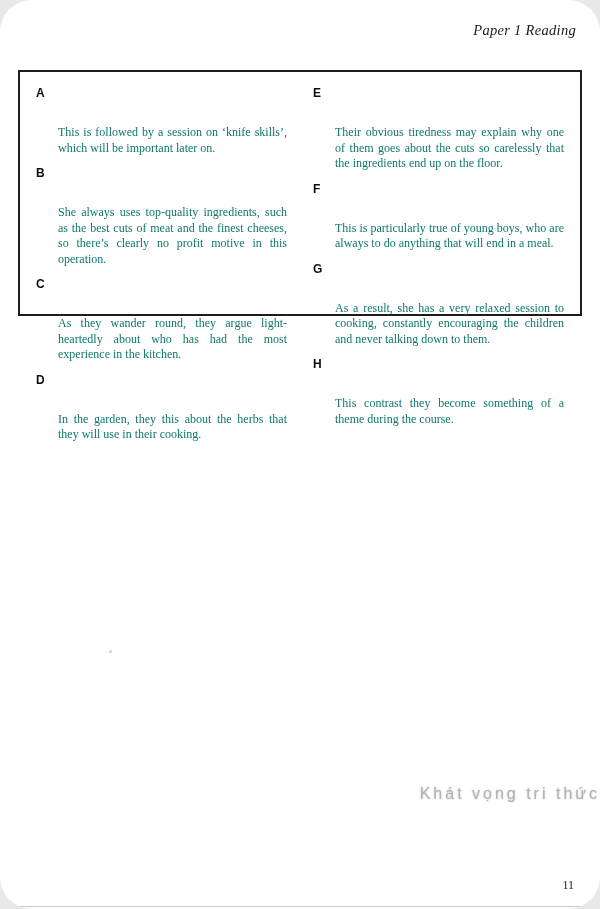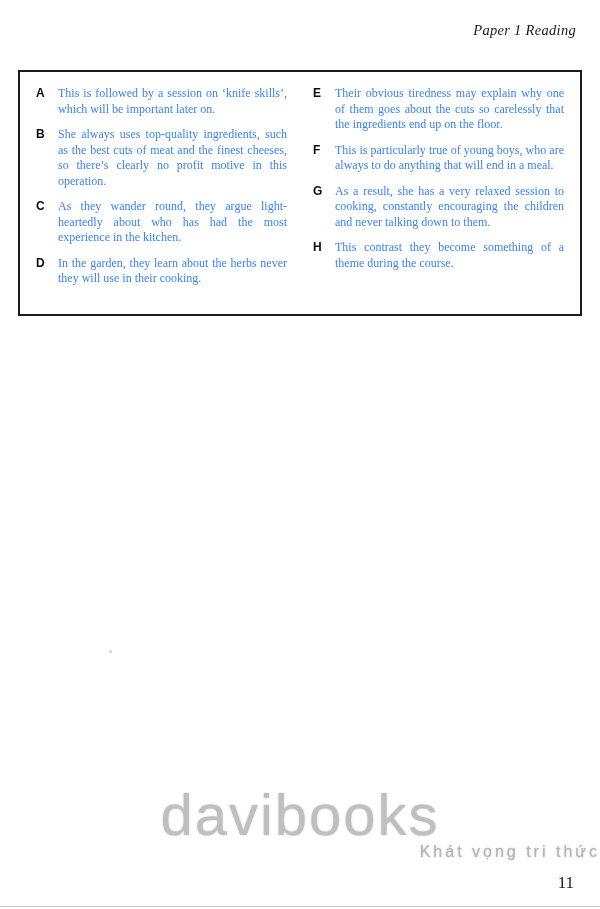--- a/index.html
+++ b/index.html
@@ -16,6 +16,7 @@
     font-family: "Liberation Serif", serif;
     color: #111111;
     overflow: hidden;
+    border-radius: 32px;
   }
   .header-title {
     position: absolute;

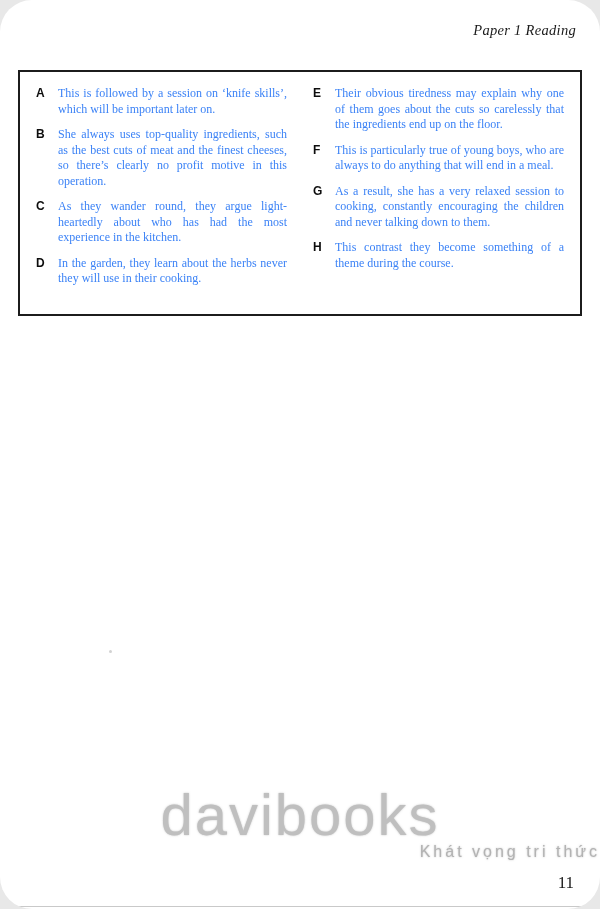--- a/index.html
+++ b/index.html
@@ -62,7 +62,8 @@
     font-size: 12px;
     line-height: 15.5px;
     text-align: justify;
-    color: #3b82f6;
+    color: #0f766e;
+    margin-top: 39px;
   }
   .watermark {
     position: absolute;

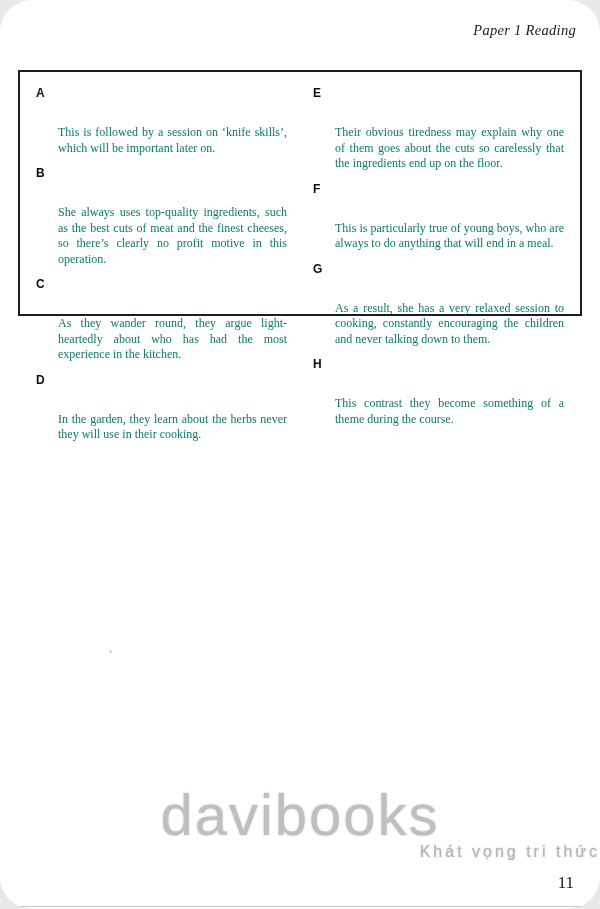--- a/index.html
+++ b/index.html
@@ -147,7 +147,7 @@
 
       <div class="option-item">
         <span class="option-letter">D</span>
-        <span class="option-text">In the garden, they learn about the herbs never they will use in their cooking.</span>
+        <span class="option-text">In the garden, they this about the herbs that they will use in their cooking.</span>
       </div>
 
     </div>

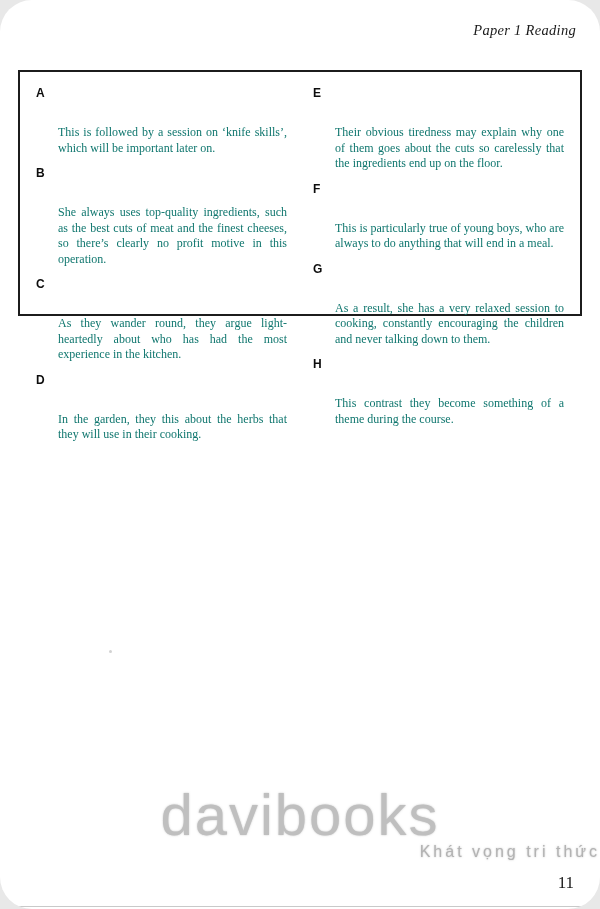--- a/index.html
+++ b/index.html
@@ -181,7 +181,6 @@
   <div class="scan-speck"></div>
 
   <div class="watermark">
-    <div class="watermark-title">davibooks</div>
     <div class="watermark-subtitle">Khát vọng tri thức</div>
   </div>
 

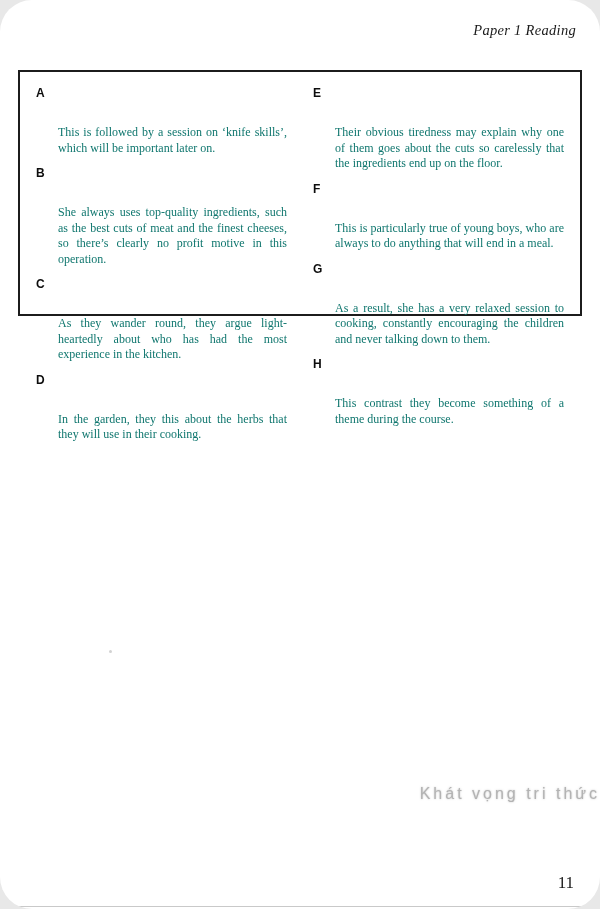--- a/index.html
+++ b/index.html
@@ -97,7 +97,7 @@
     right: 26px;
     bottom: 16px;
     font-family: "Liberation Serif", serif;
-    font-size: 17px;
+    font-size: 12px;
     color: #1a1a1a;
     text-align: right;
   }

